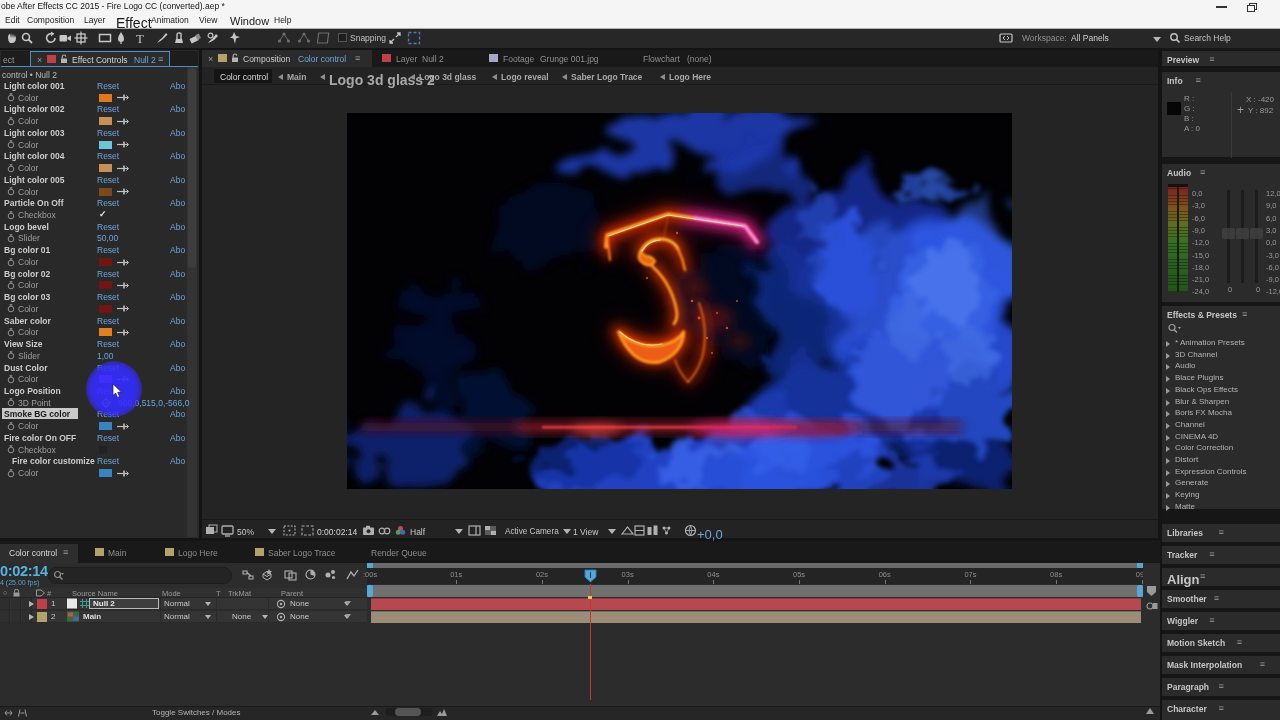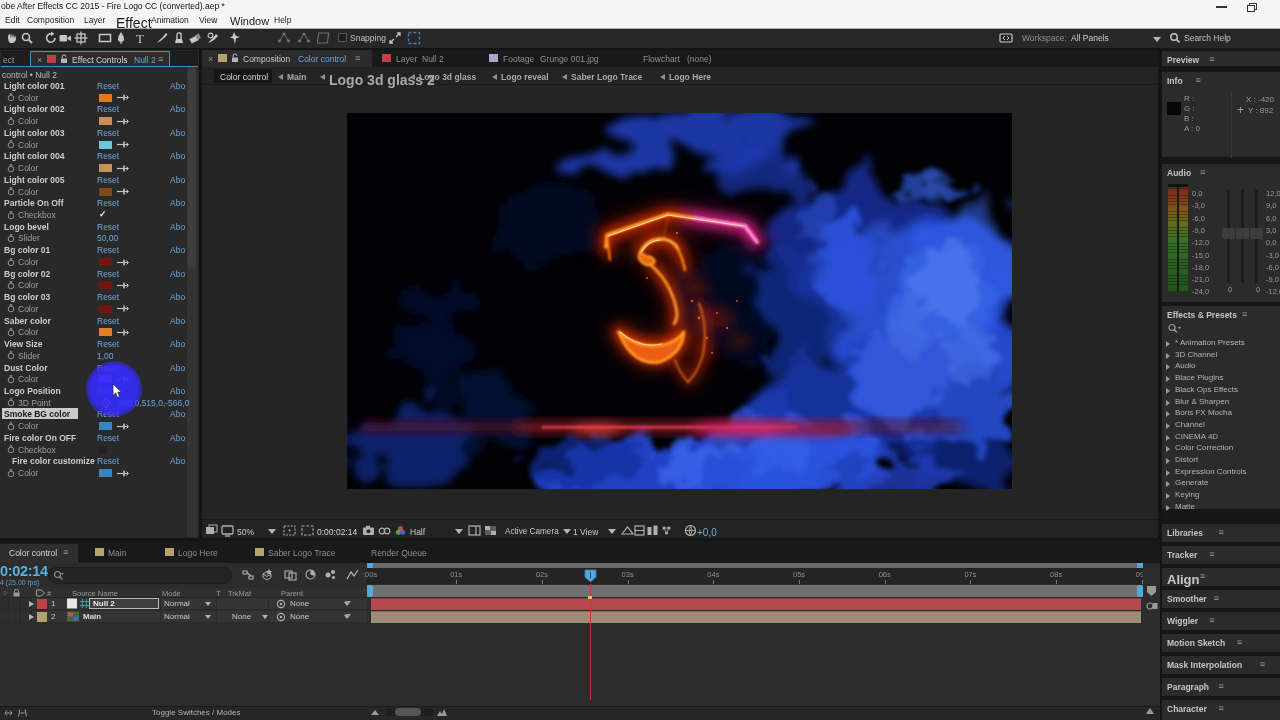--- a/index.html
+++ b/index.html
@@ -748,7 +748,7 @@
       <path d="M1.5 6.5 H11.5 M6.5 1.5 Q9.5 6.5 6.5 11.5 Q3.5 6.5 6.5 1.5" fill="none" stroke="#b0b0b0" stroke-width="0.9"></path>
     </svg>
   </div>
-<div class="ab t" style="left:697px;top:527px;font-size:10px;color:#6ea5d9;font-weight:normal;">+0,0</div>
+<div class="ab t" style="left:697px;top:527px;font-size:13px;color:#6ea5d9;font-weight:normal;">+0,0</div>
 <div class="ab" style="left:1162px;top:48px;width:118px;height:672px;background:#161616;"></div>
 <div class="ab" style="left:1162px;top:51px;width:118px;height:15px;background:#2b2b2b;"></div>
 <div class="ab t" style="left:1167px;top:55px;font-size:8.5px;color:#c6c6c6;font-weight:bold;">Preview</div>

